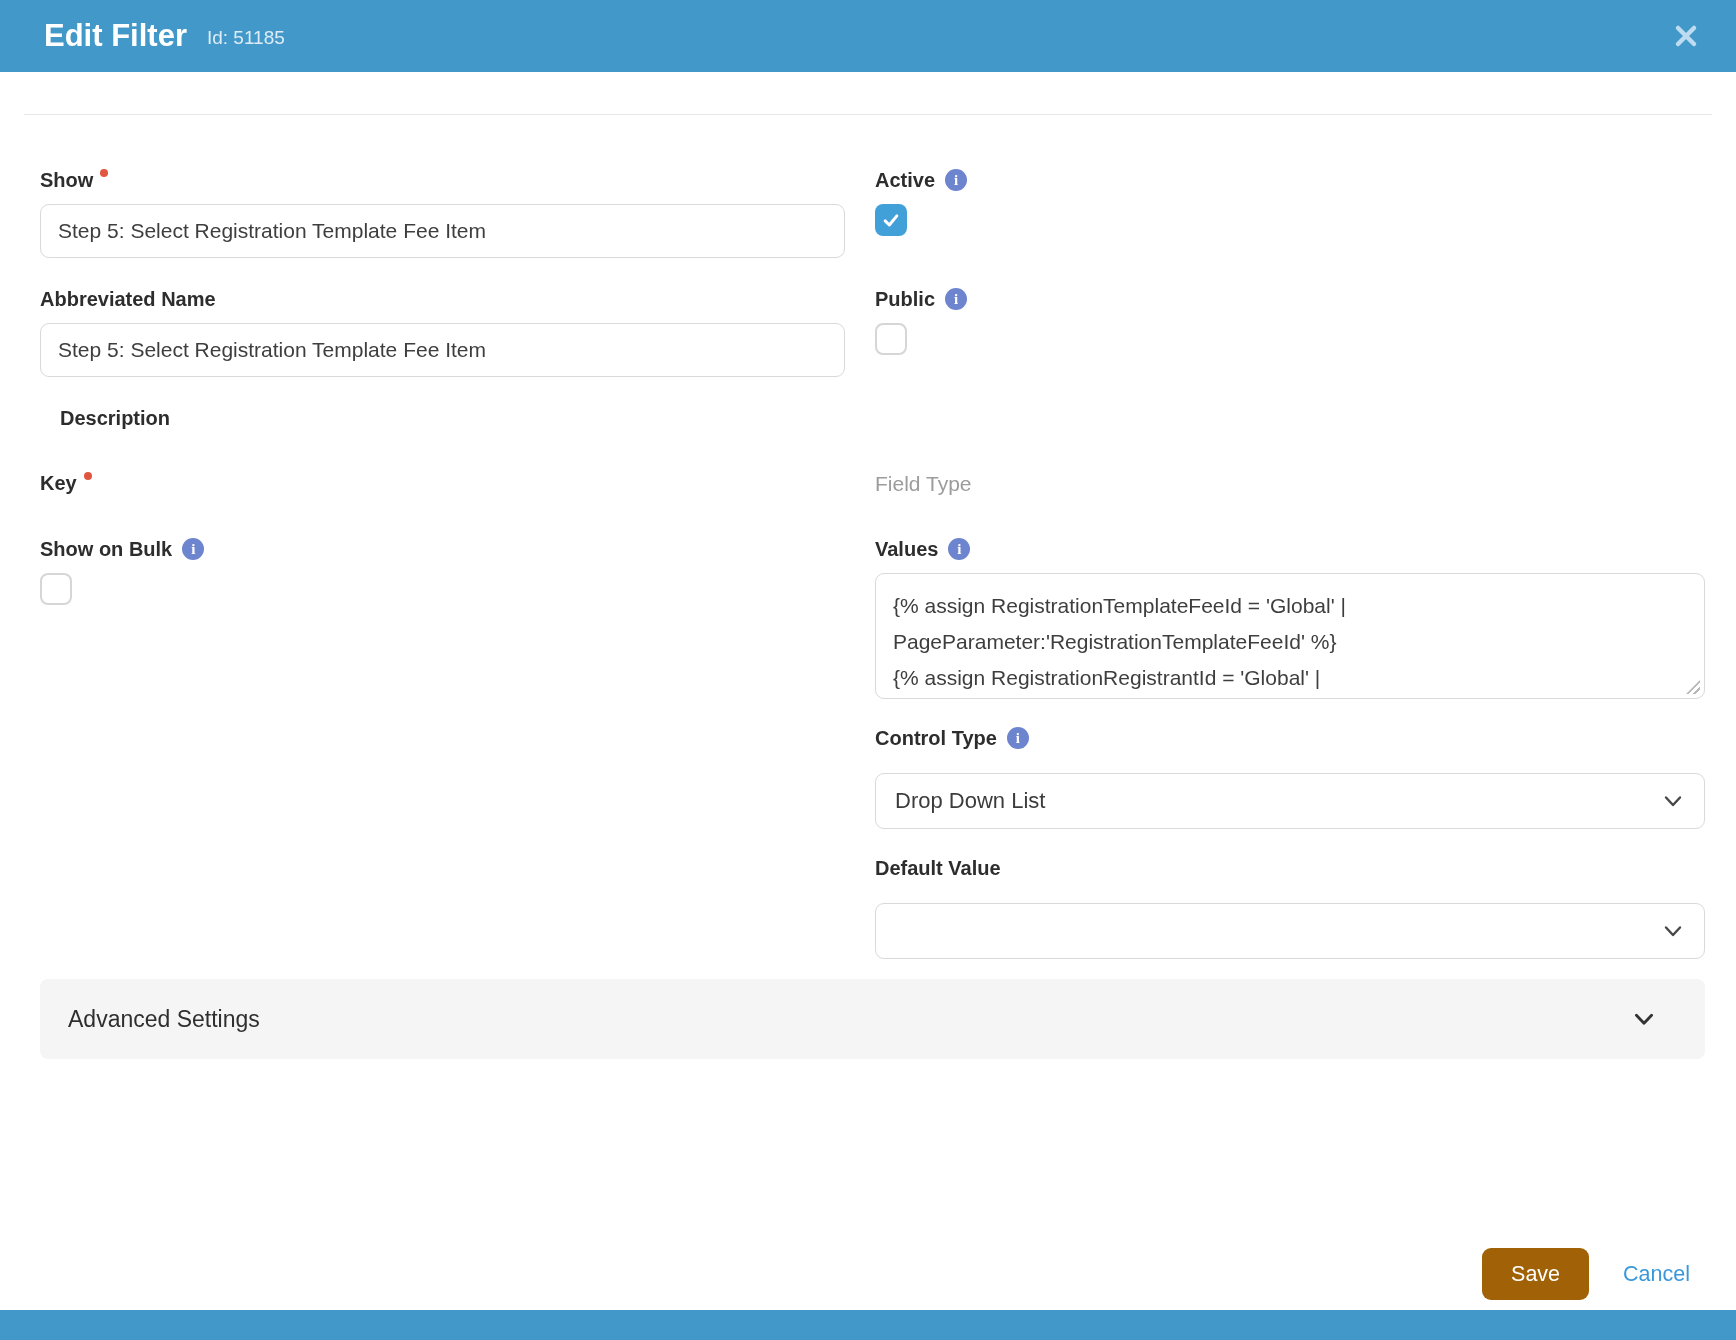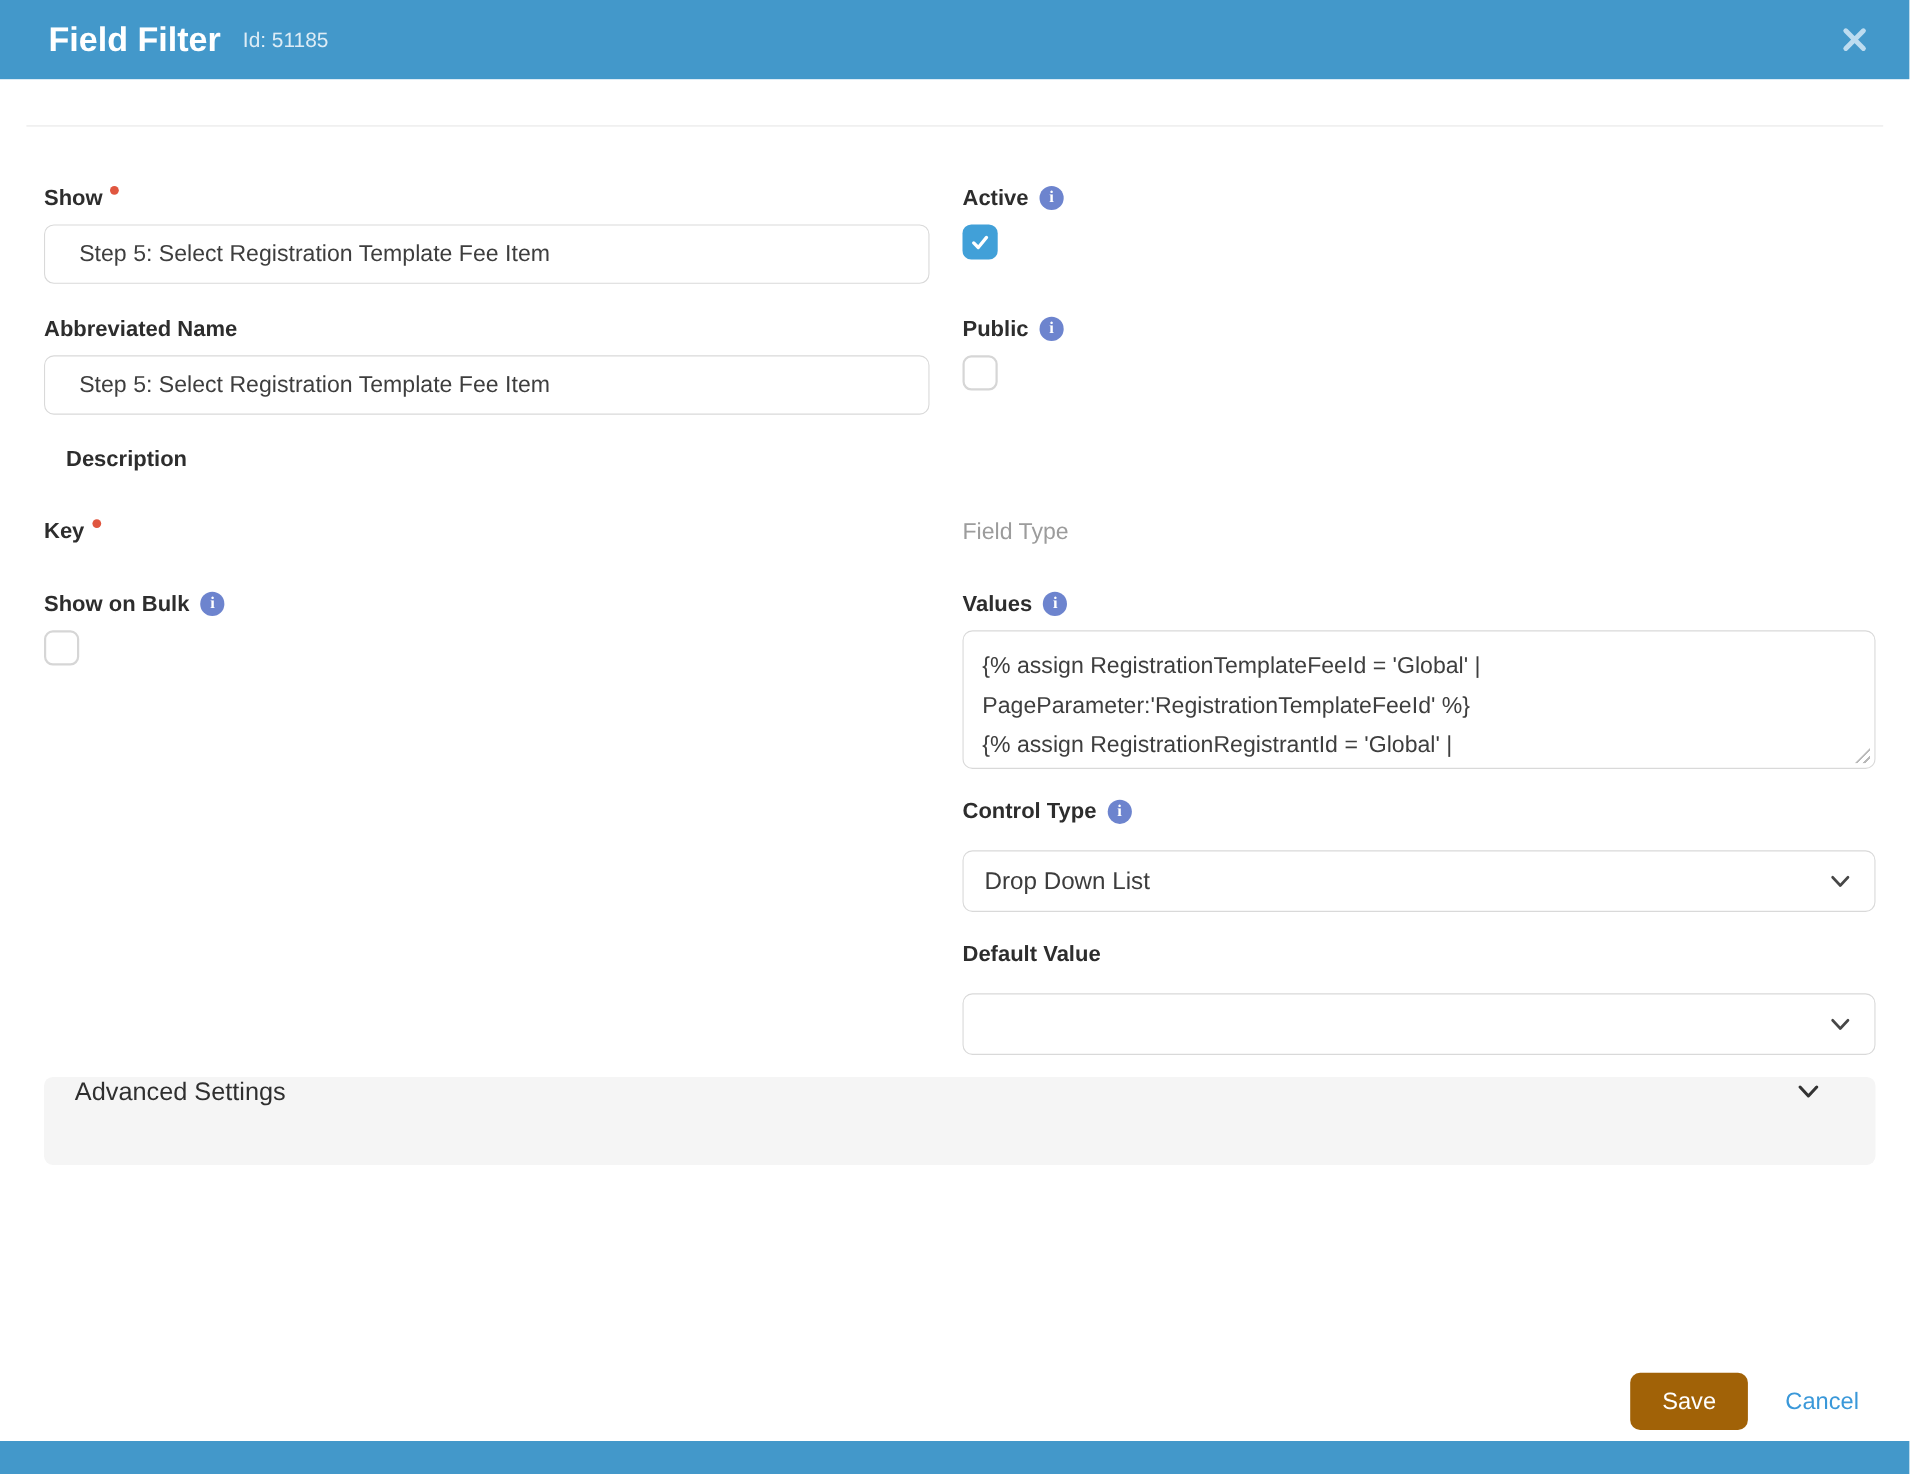--- a/index.html
+++ b/index.html
@@ -140,7 +140,7 @@
 <body>
 
 <div class="modal-header">
-  <span class="modal-title">Field Filter</span>
+  <span class="modal-title">Edit Filter</span>
   <span class="modal-id">Id: 51185</span>
   <button class="close-btn">
     <svg width="26" height="26" viewBox="0 0 26 26">

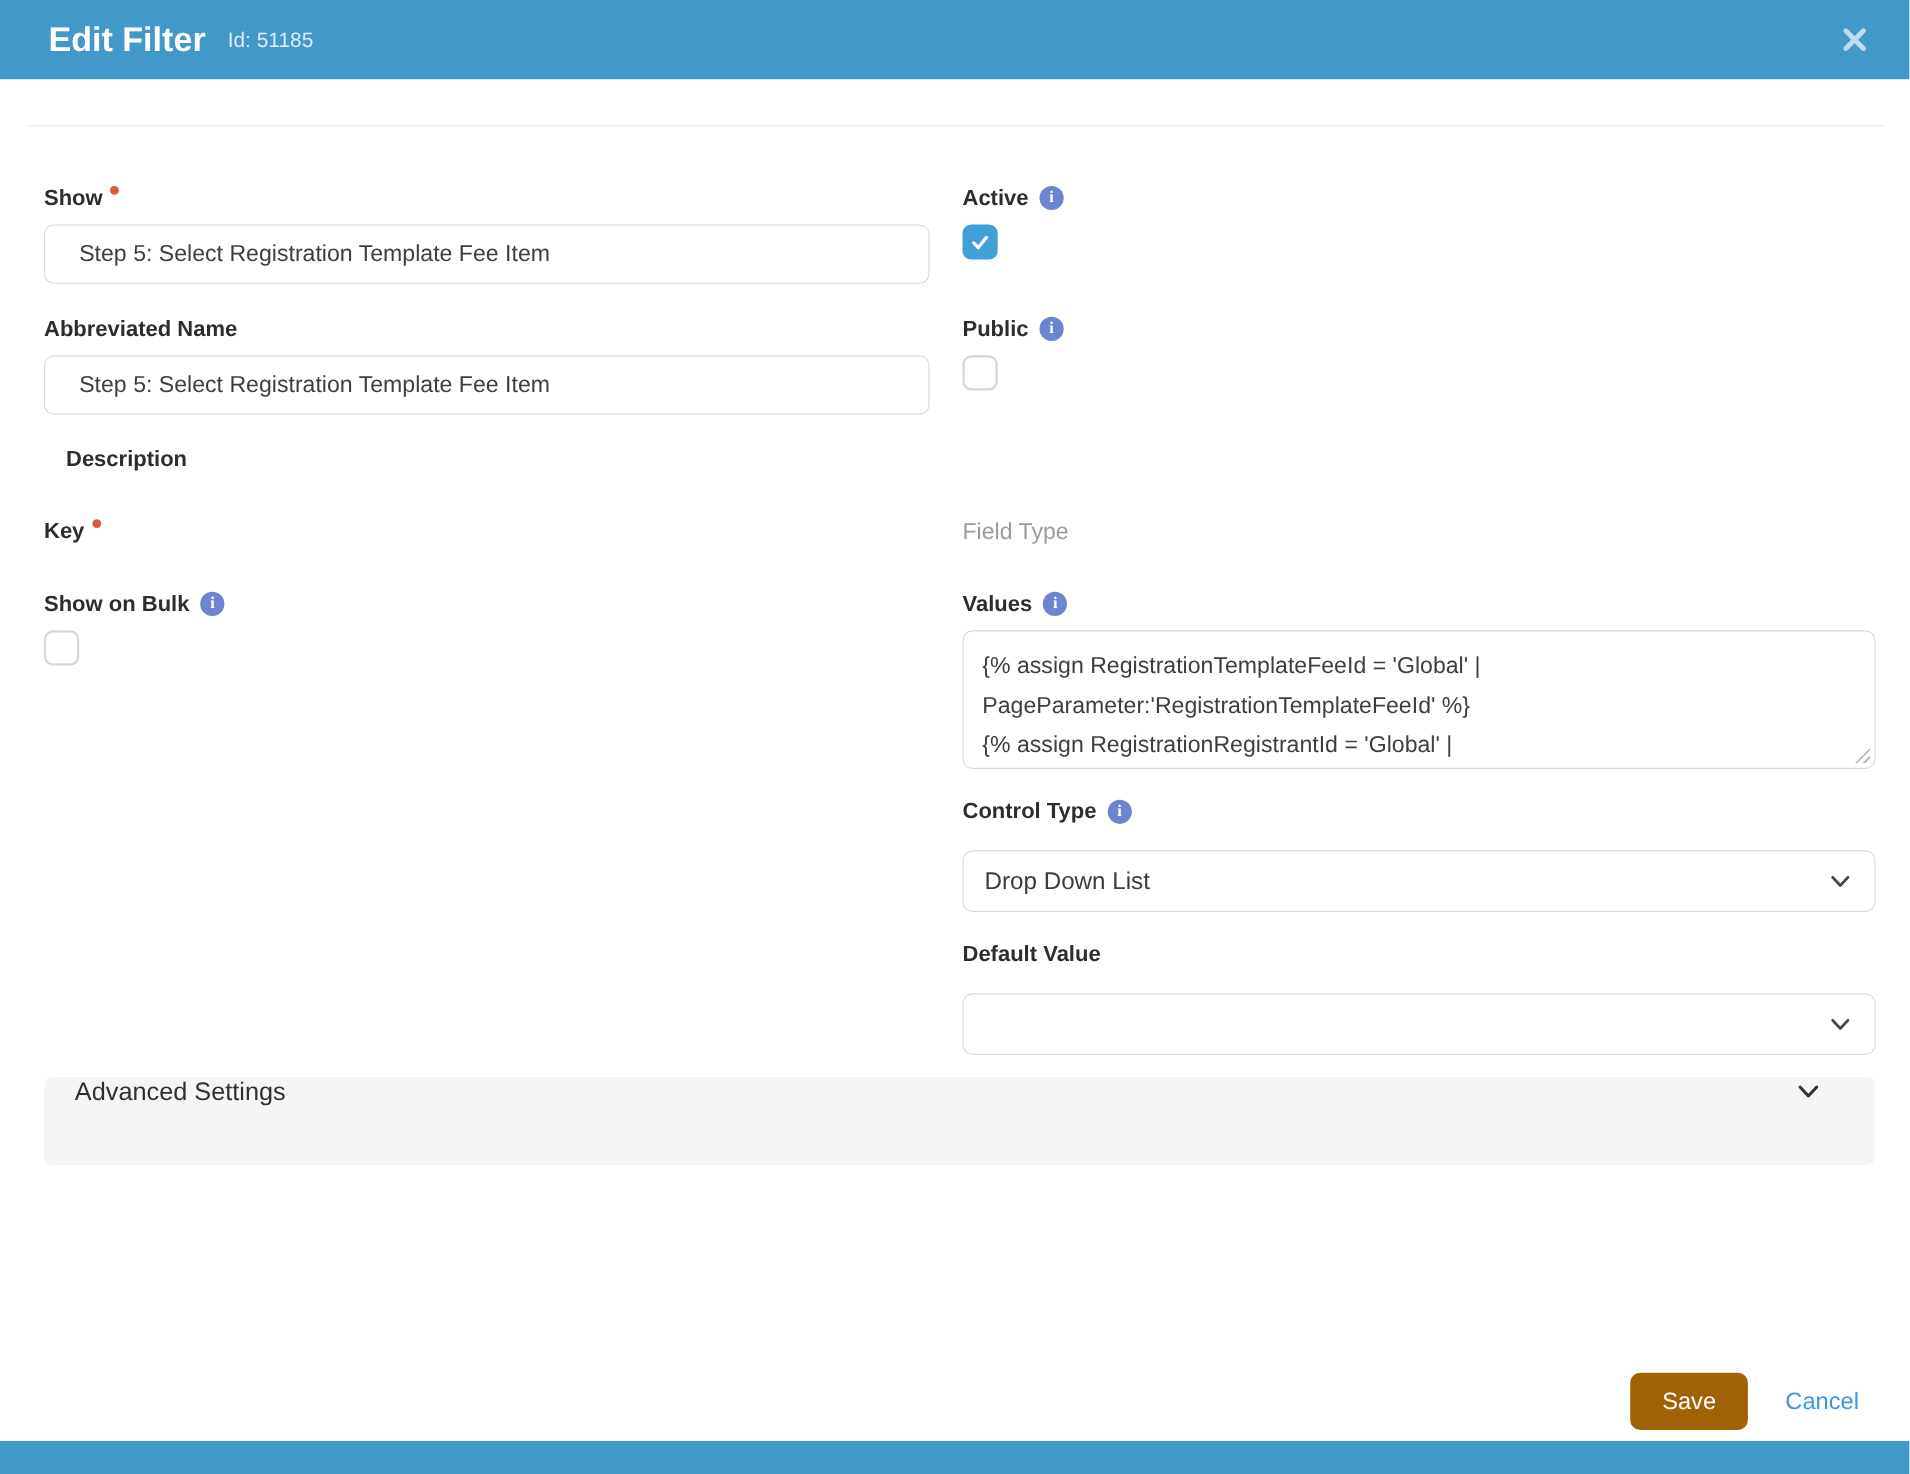--- a/index.html
+++ b/index.html
@@ -67,7 +67,7 @@
   .text-input {
     width:100%; height:54px;
     border:1px solid #d9d9d9; border-radius:9px;
-    padding:0 31px;
+    padding:0 17px;
     font-size:21px; color:#3e3e3e;
     font-family:inherit; background:#fff; outline:none;
   }

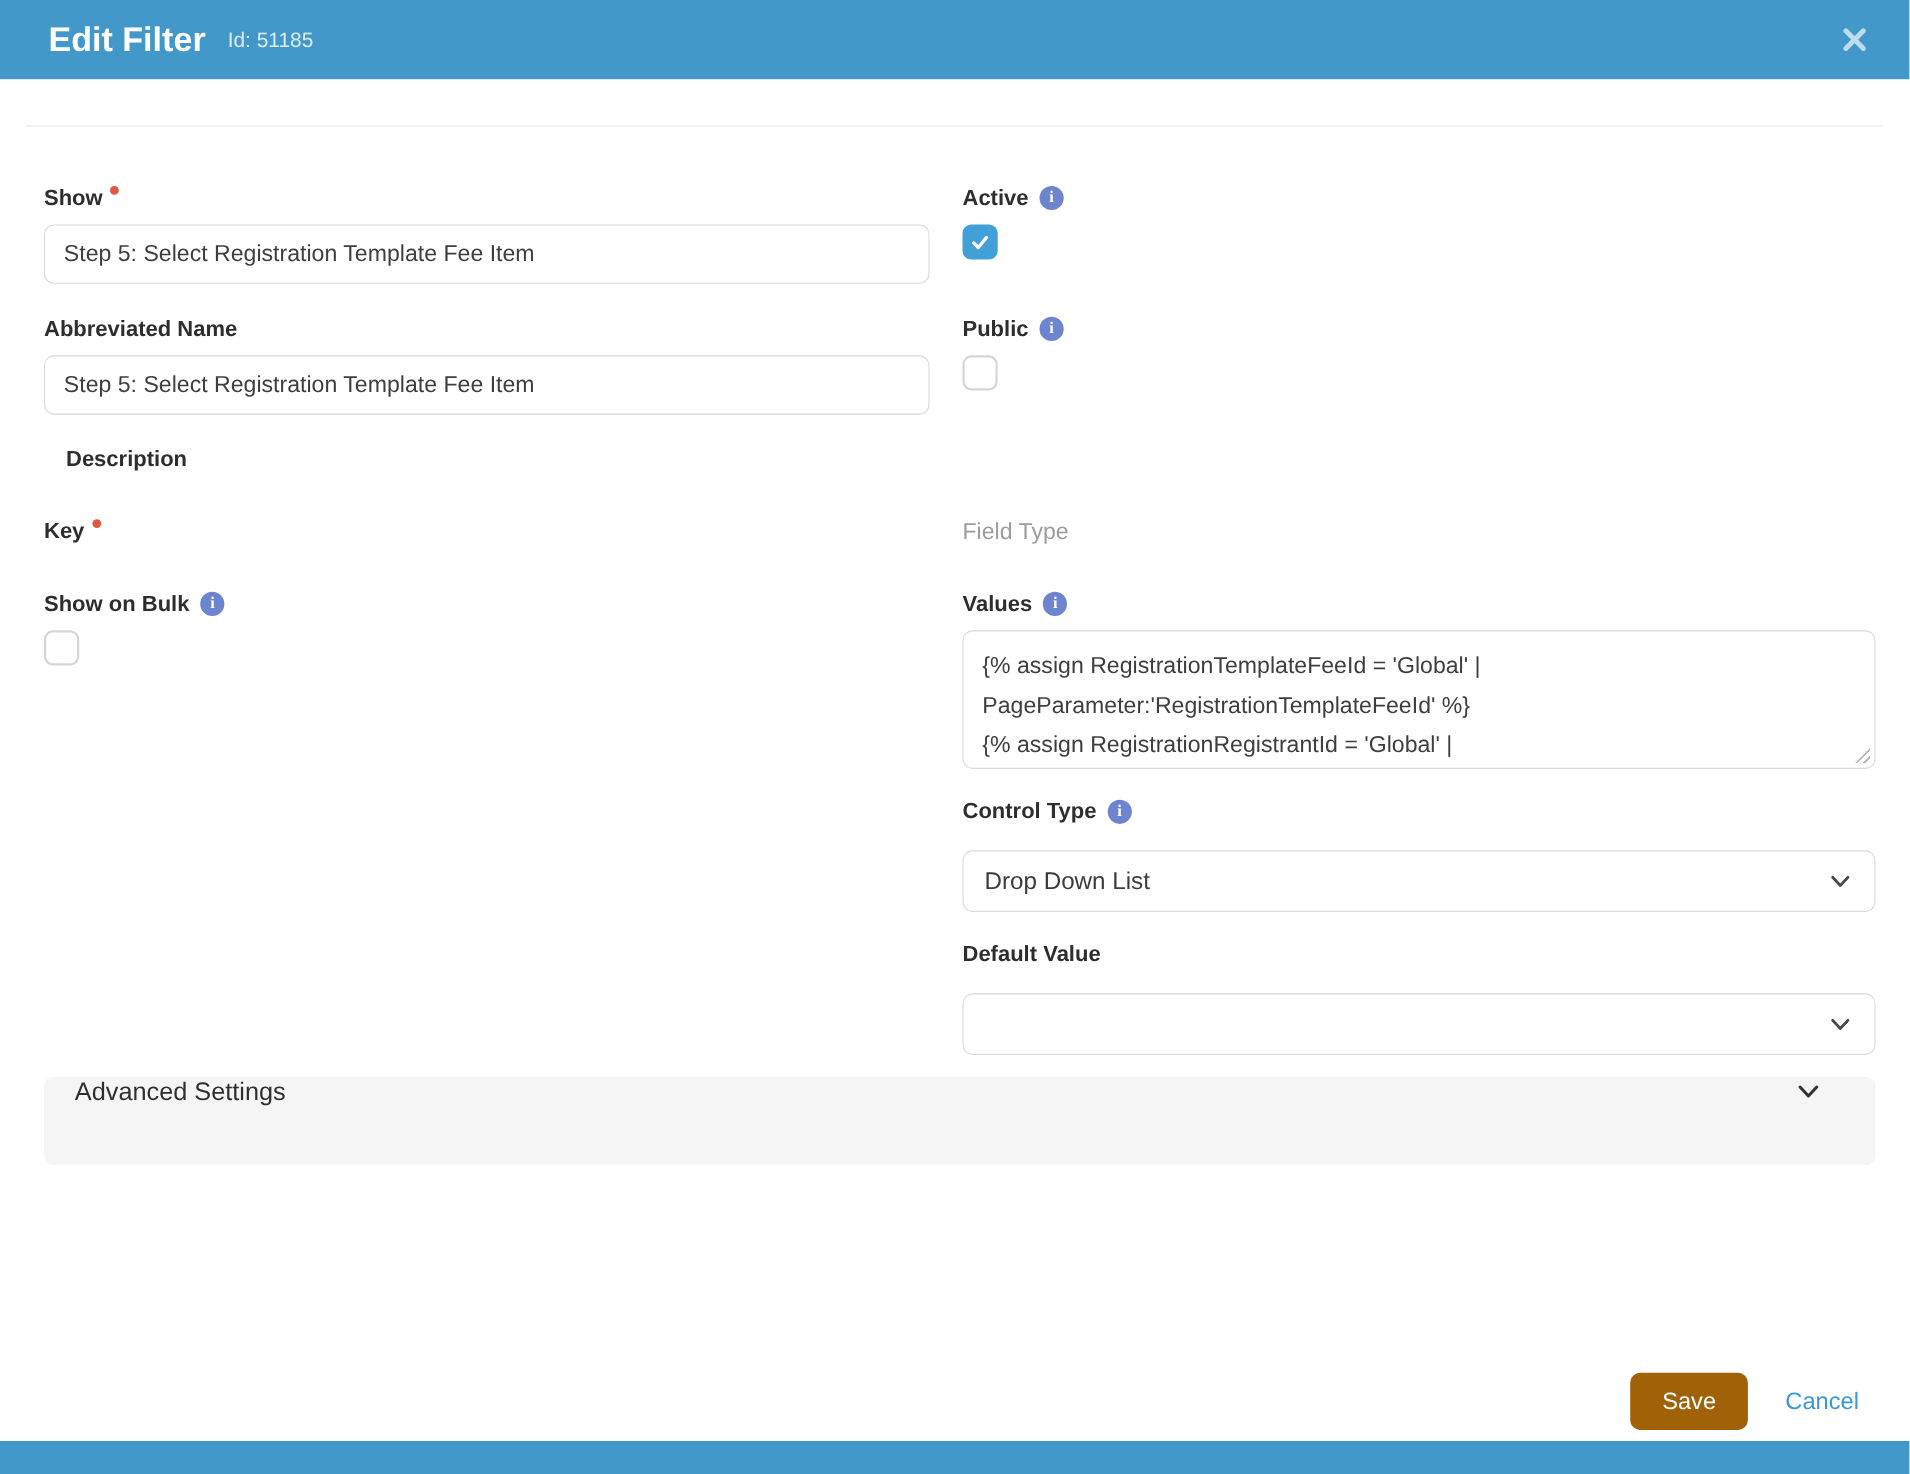--- a/index.html
+++ b/index.html
@@ -111,7 +111,7 @@
     margin:20px 0 0 40px;
     width:1665px; height:80px;
     background:#f5f5f5; border-radius:8px;
-    display:flex; justify-content:space-between;
+    display:flex; align-items:center; justify-content:space-between;
     padding:0 48px 0 28px;
     font-size:23px; color:#2f2f2f;
     cursor:pointer;

